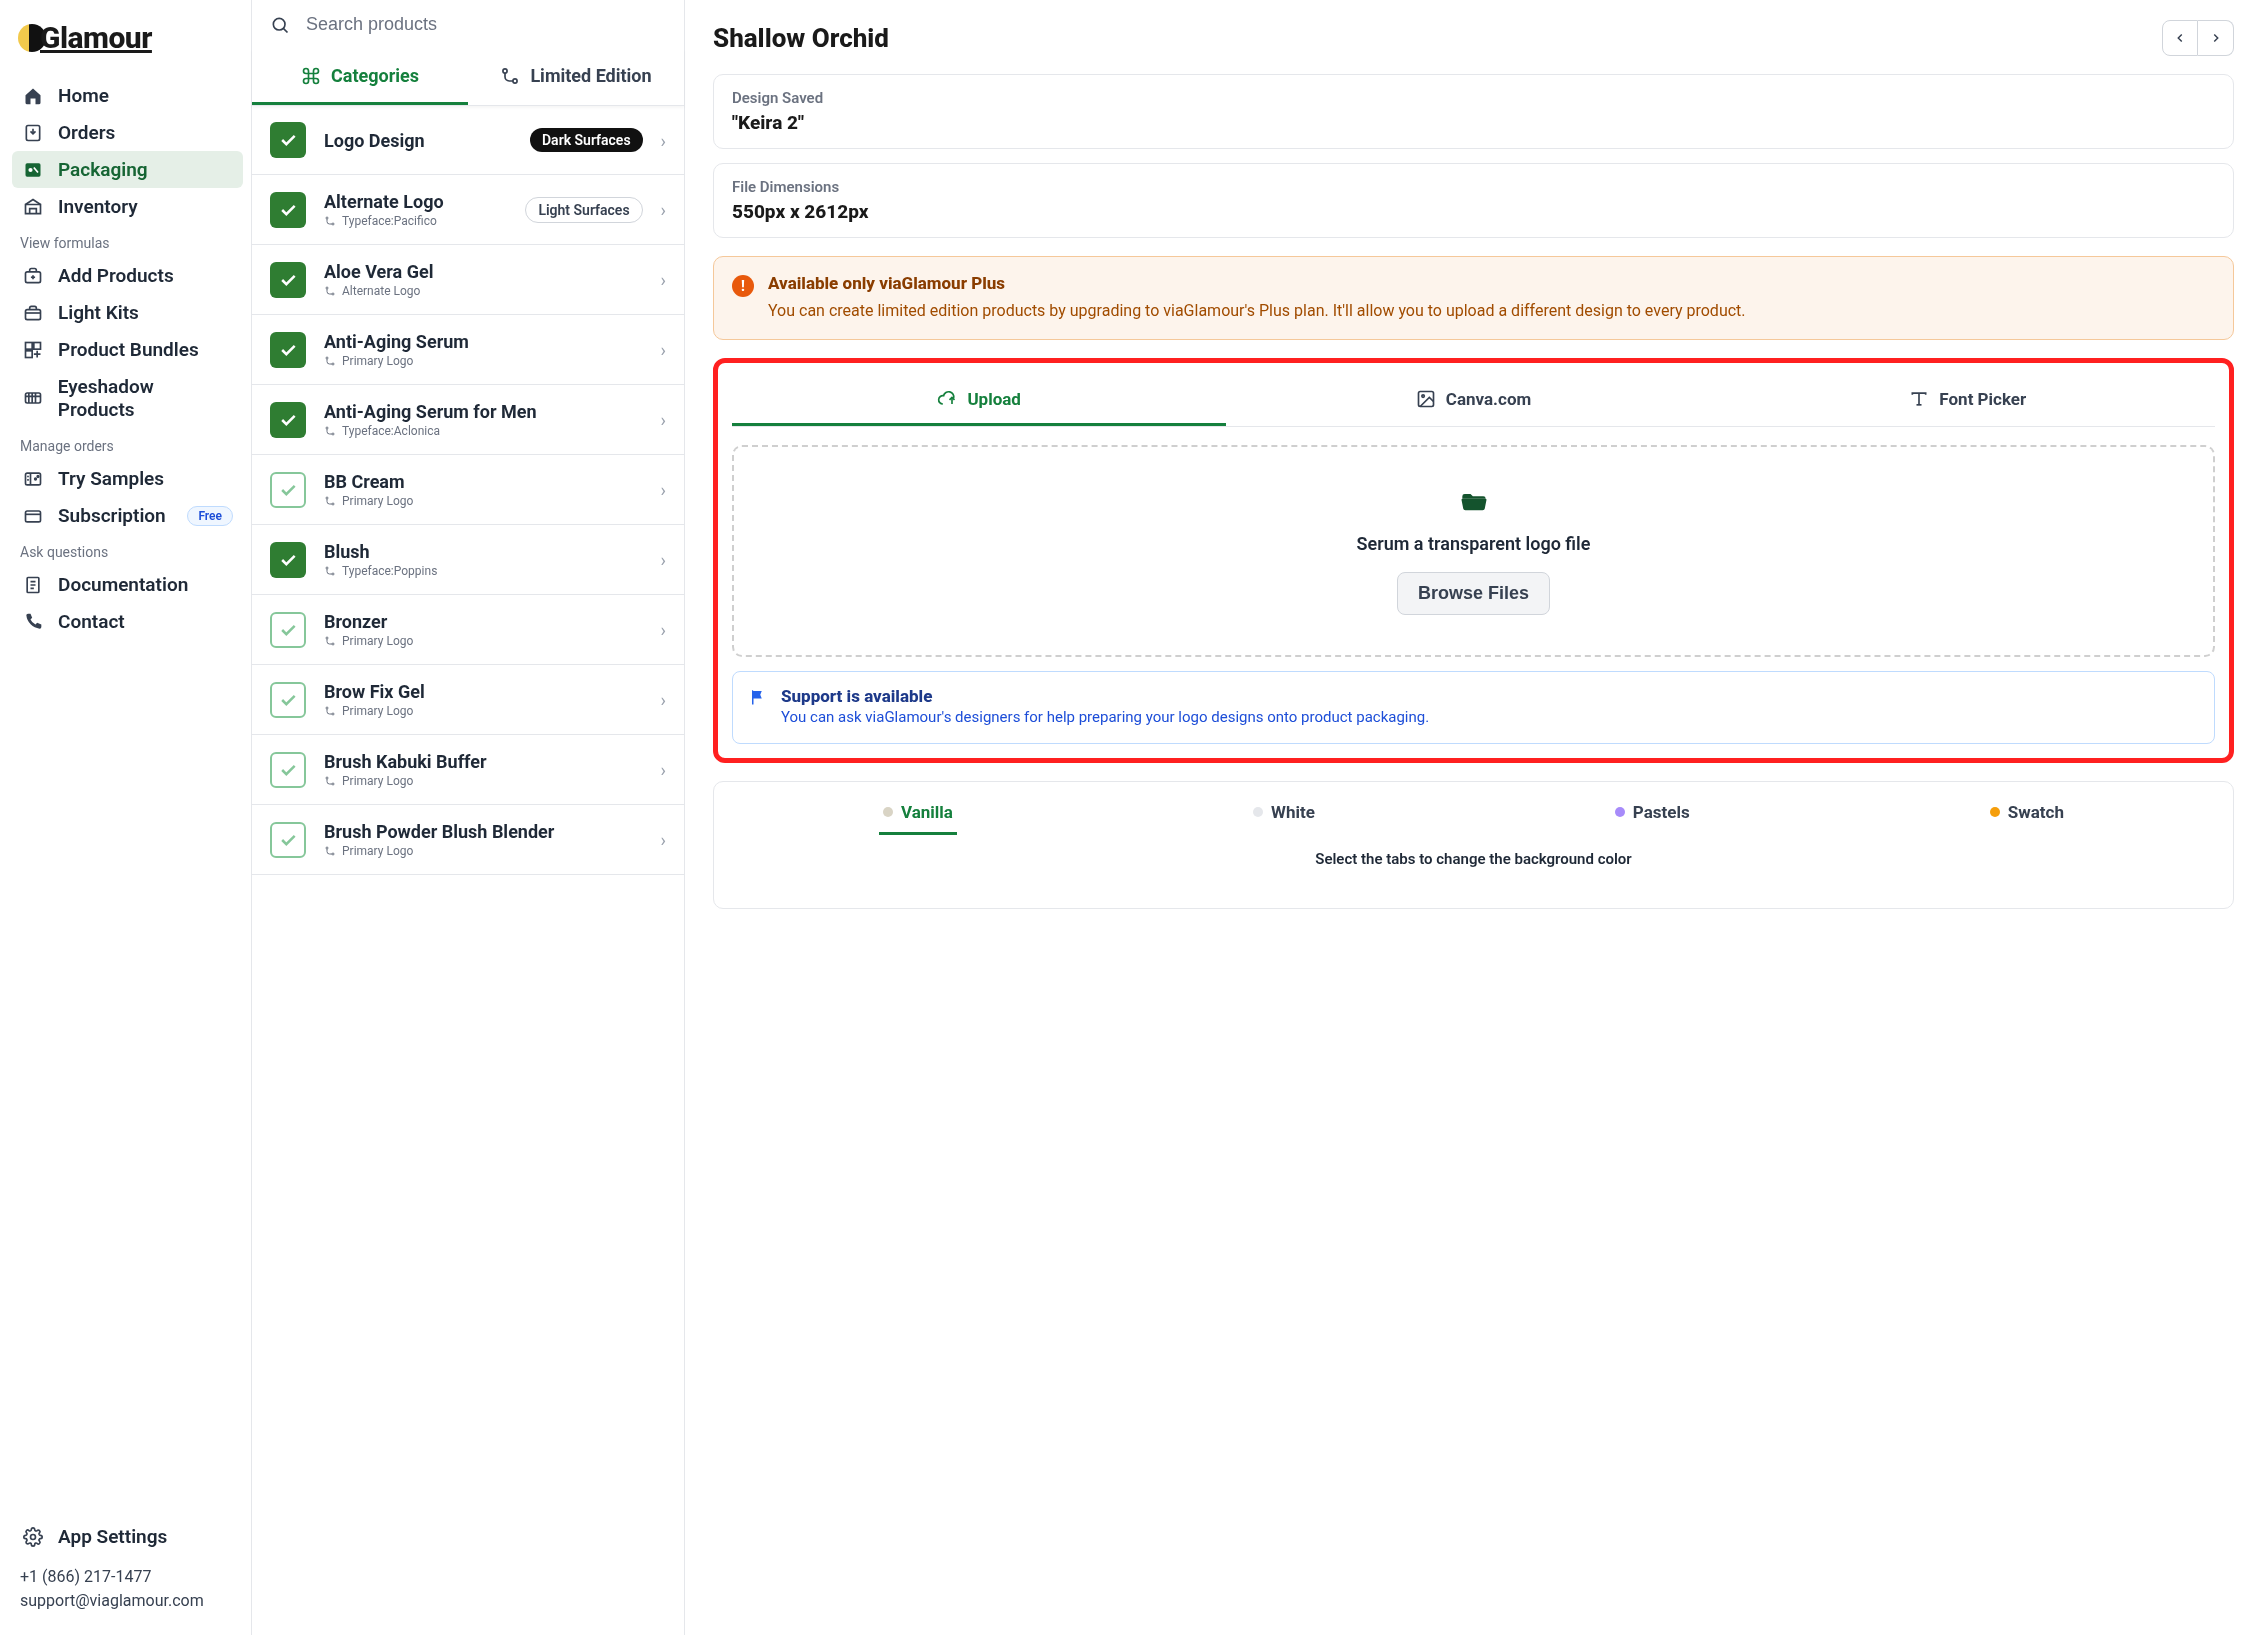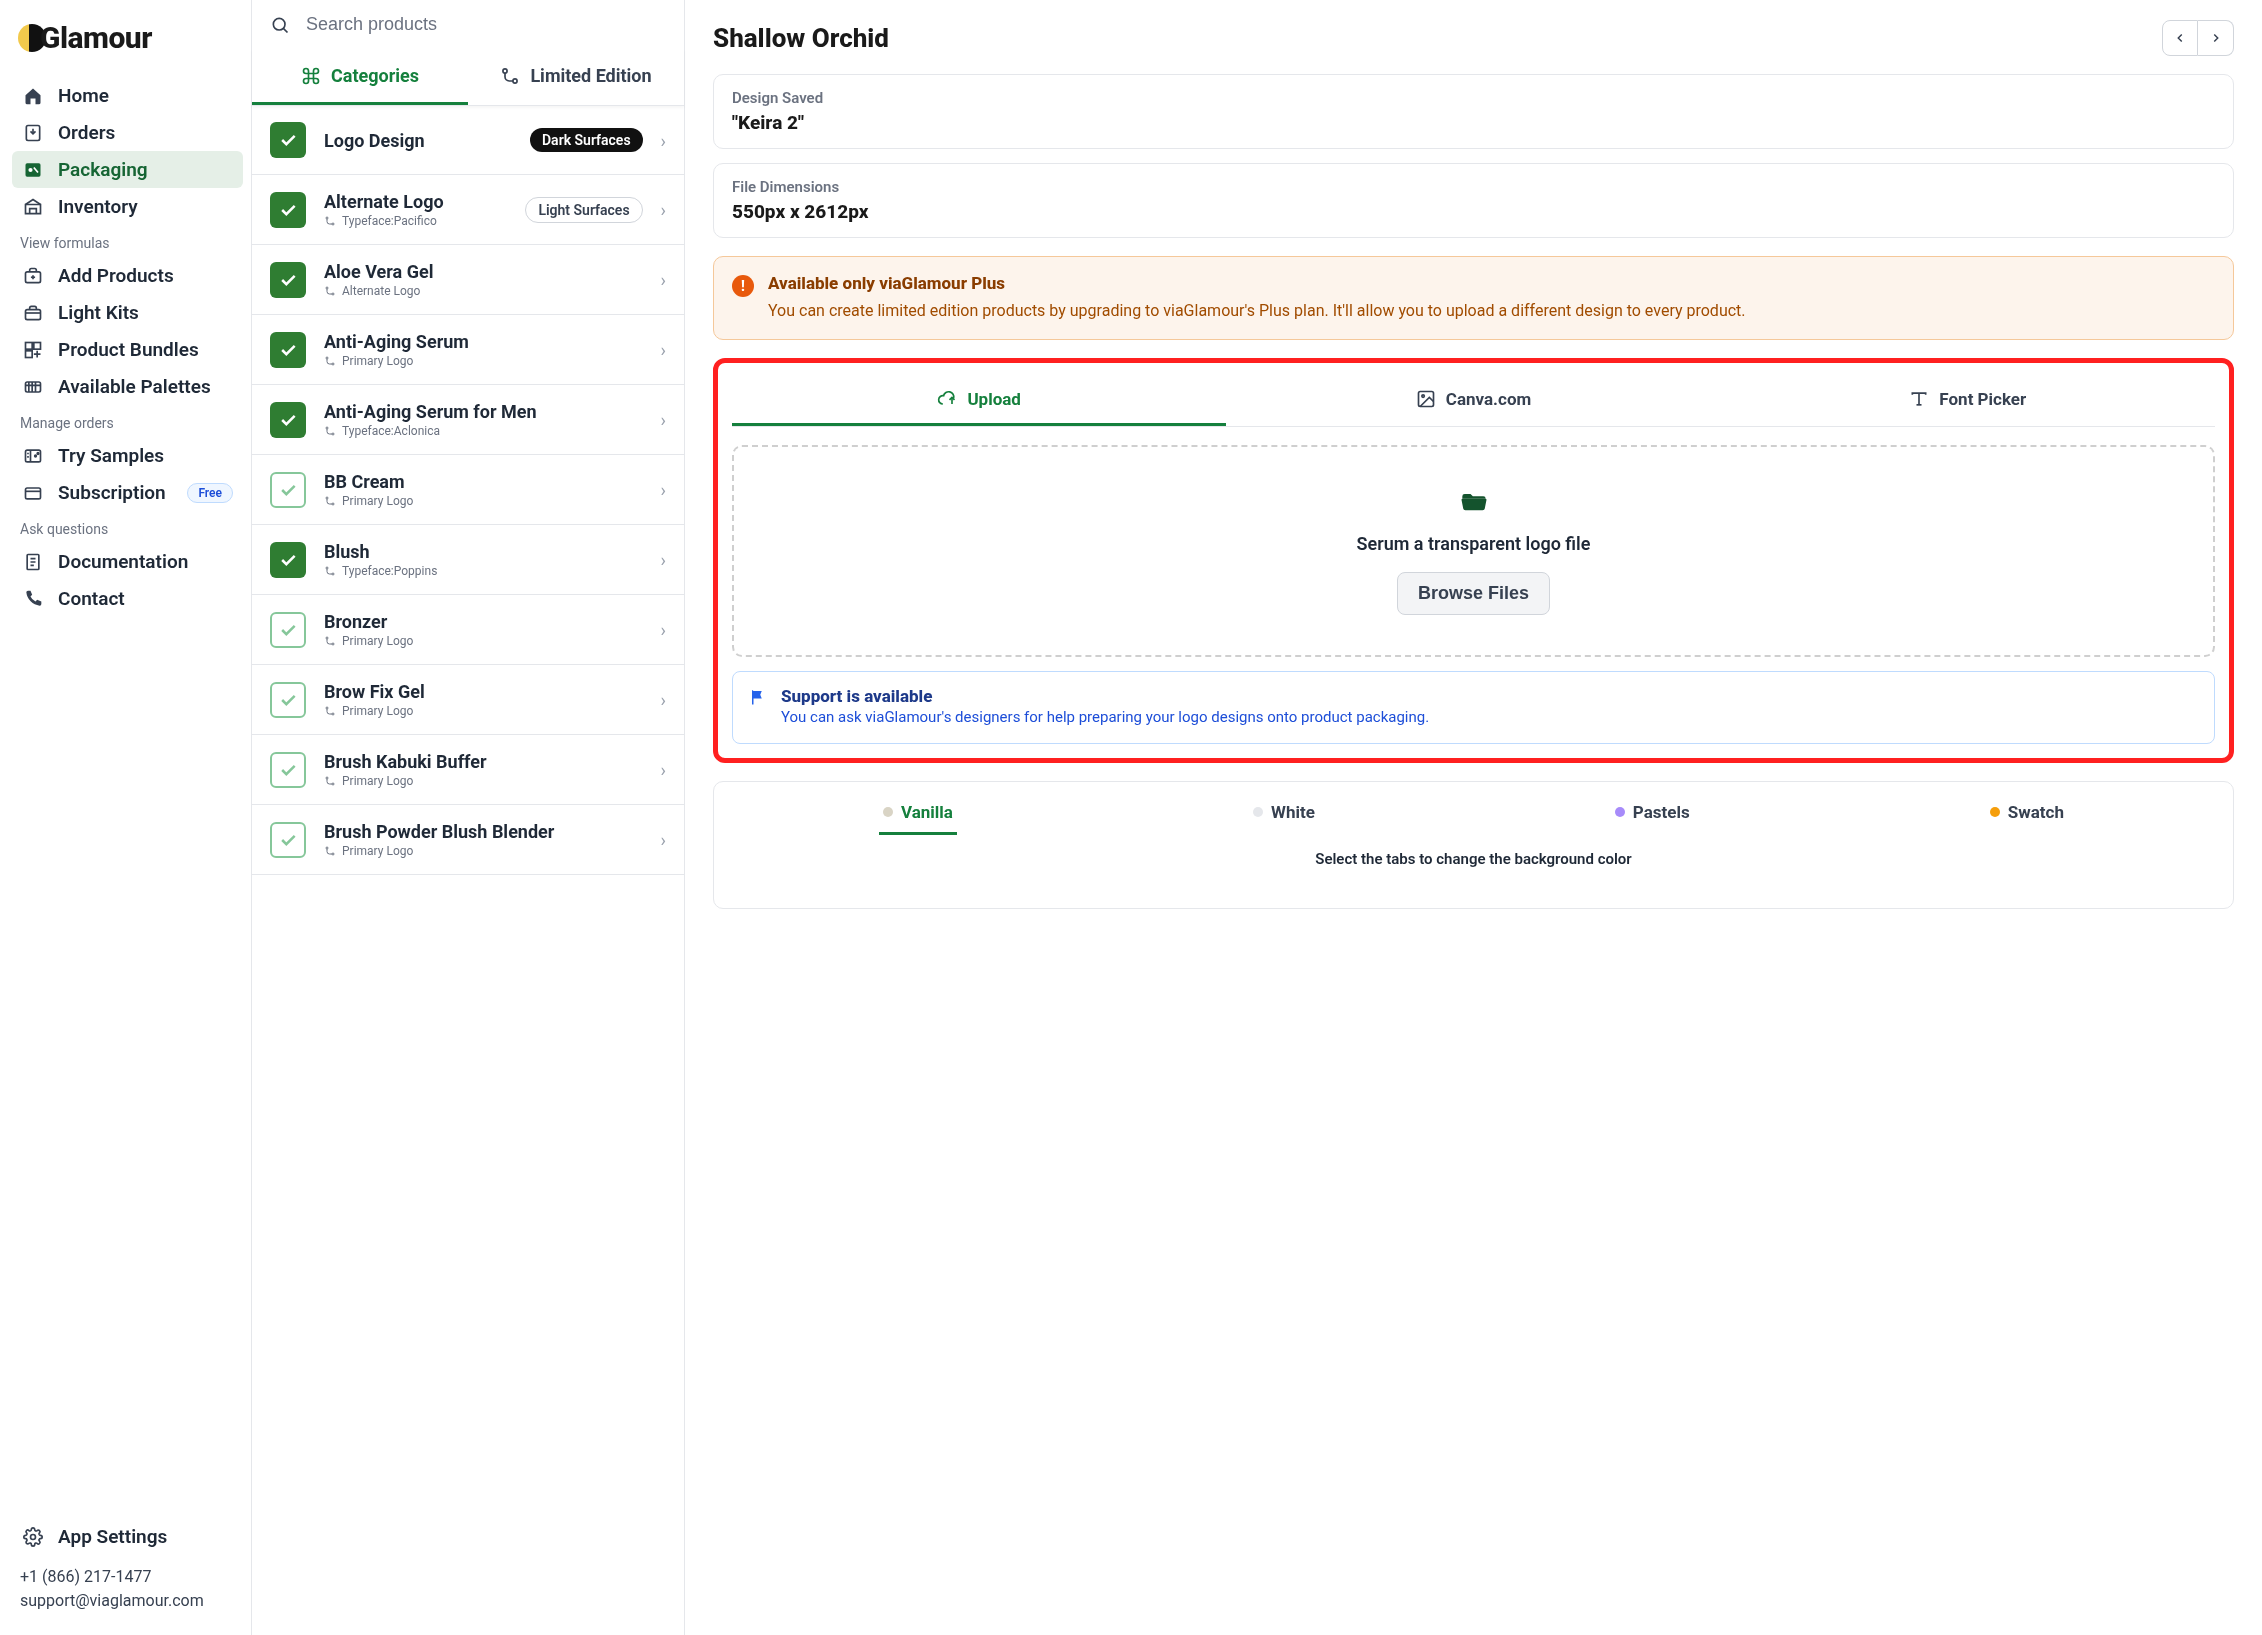--- a/index.html
+++ b/index.html
@@ -8,7 +8,7 @@
 
 
 .sidebar { width: 251px; flex-shrink: 0; display:flex; flex-direction:column; padding: 16px 8px 12px 12px; }
-.logo { display:flex; align-items:center; gap:2px; padding: 4px 6px 18px 6px; }
+.logo { display:flex; align-items:center; gap:2px; padding: 4px 6px 18px 6px; text-decoration: underline; }
 .logo-mark { width:28px; height:28px; border-radius:50%; background: linear-gradient(90deg,#f2c94c 40%, #111 40%); }
 .logo-text { font-weight:800; font-size:30px; letter-spacing:-0.5px; margin-left:-8px; }
 .nav-section { margin-top:4px; }

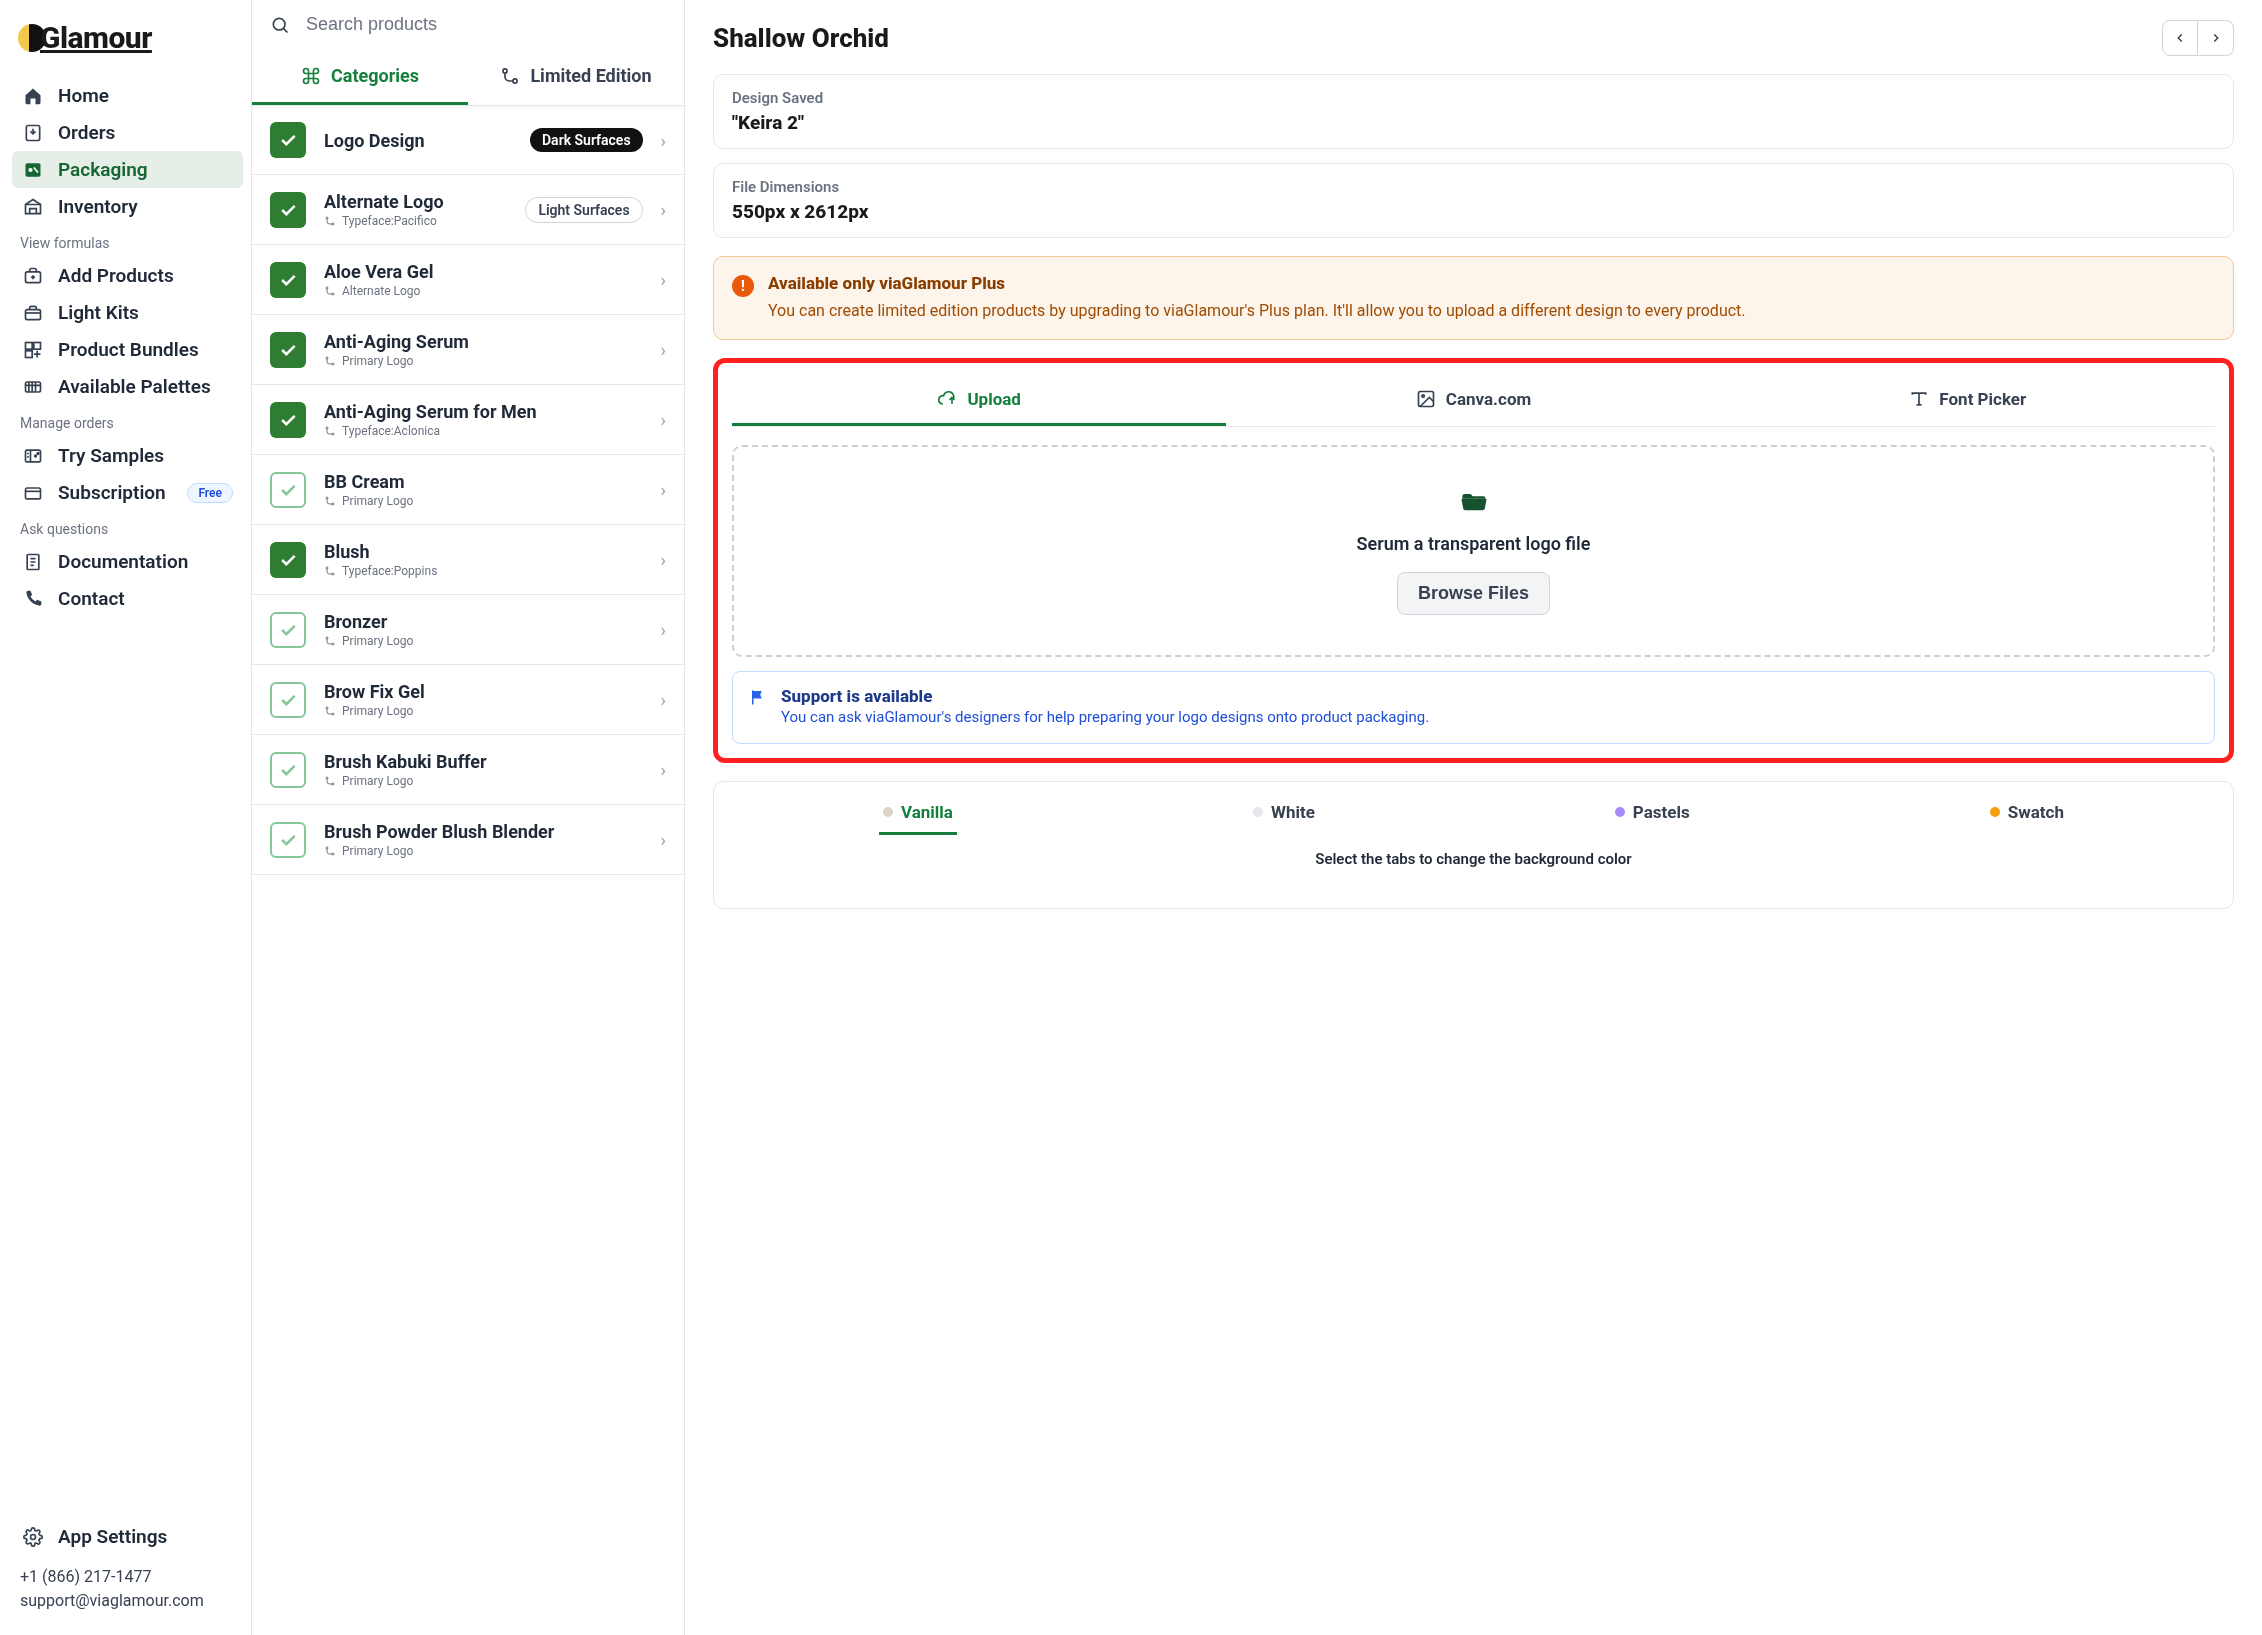--- a/index.html
+++ b/index.html
@@ -171,7 +171,7 @@
               <path d="M3 10h18M7 6v12M11 6v12M15 6v12"></path>
             </svg>
           </span>
-          <span>Available Palettes</span>
+          <span>Eyeshadow Products</span>
         </div>
         <div class="nav-heading">Manage orders</div>
         <div class="nav-item">

